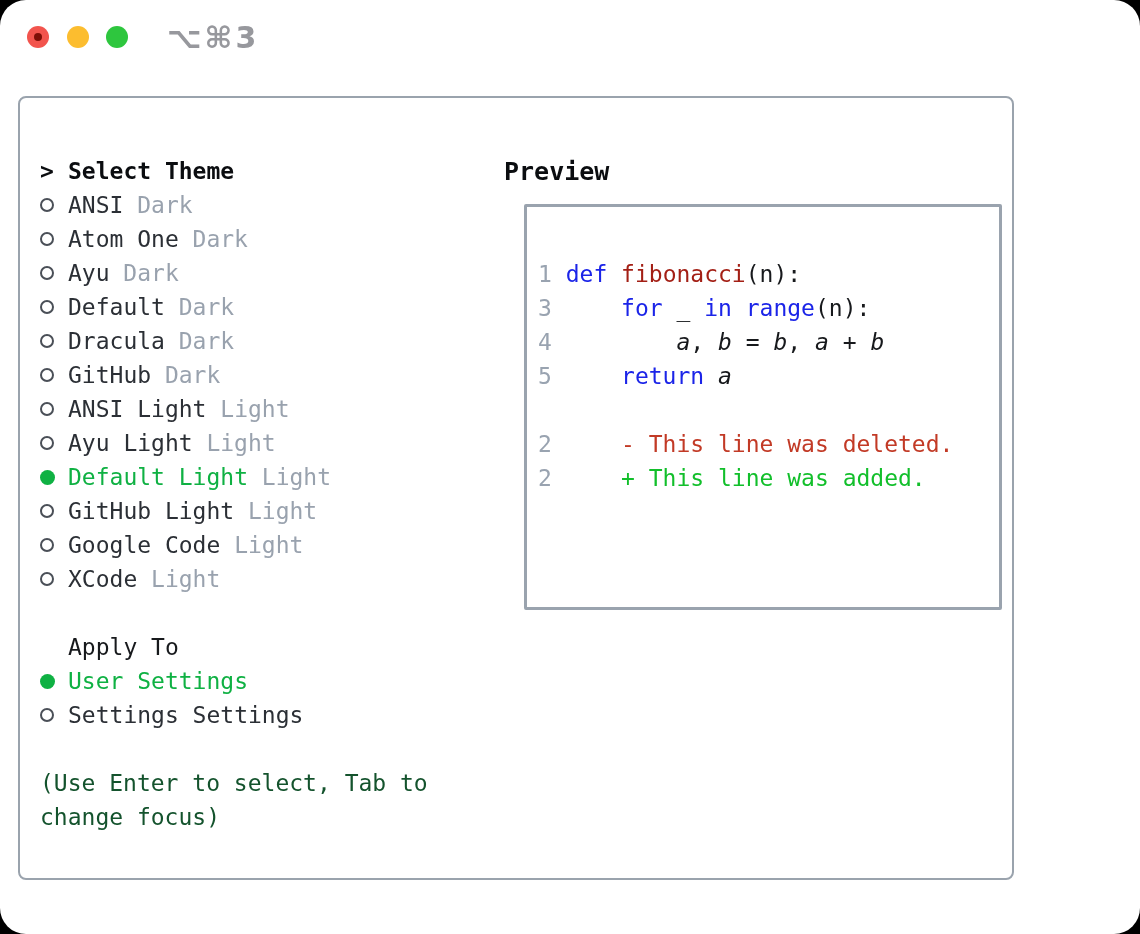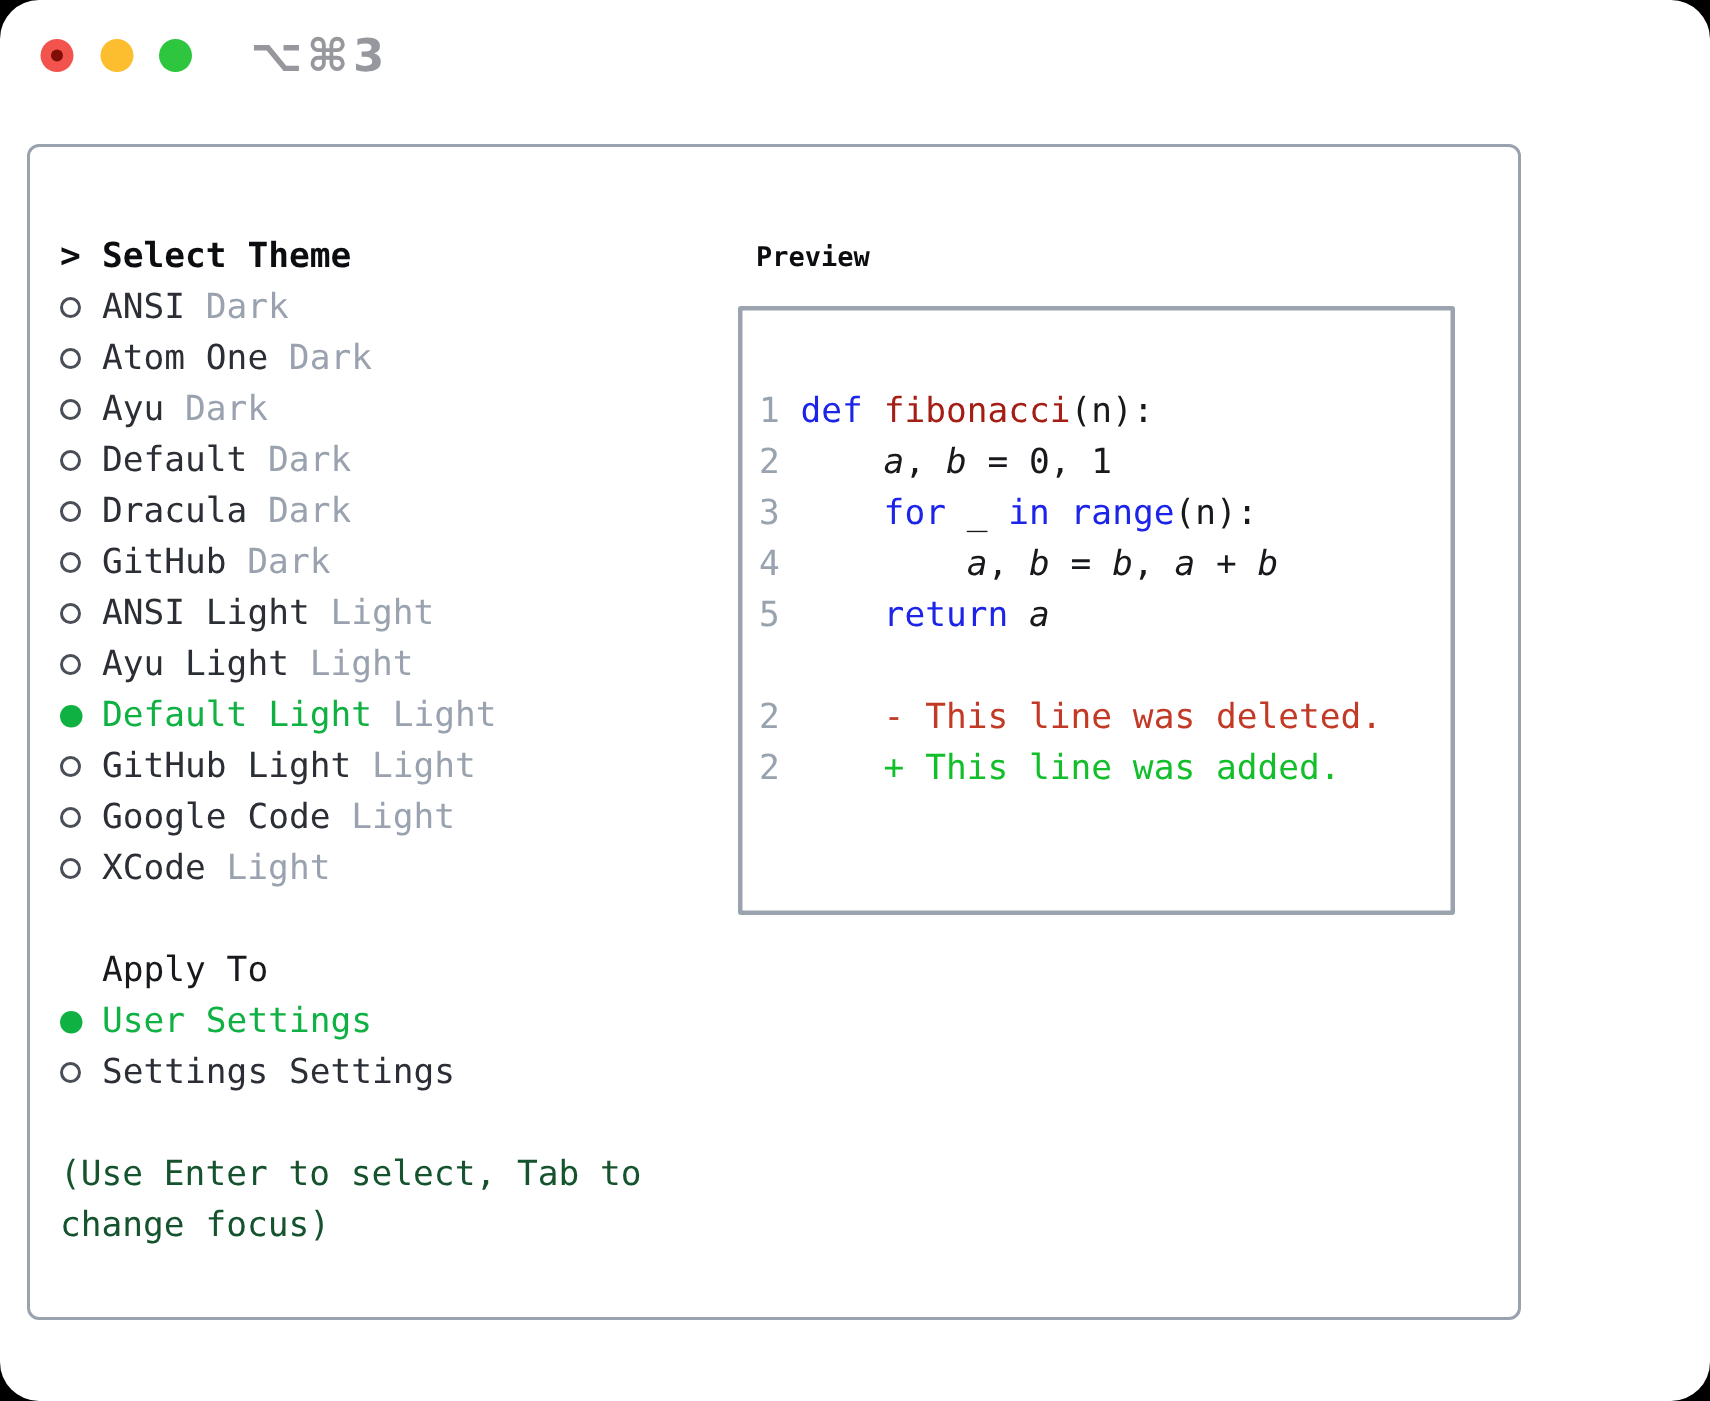--- a/index.html
+++ b/index.html
@@ -39,7 +39,7 @@
   .help{margin-top:34px;color:#14532d;font-size:23px;}
   .help div{height:34px;line-height:34px;white-space:pre;}
   
-  .preview-title{position:absolute;left:484px;top:56px;height:34px;display:flex;align-items:center;font-size:18px;}
+  .preview-title{position:absolute;left:484px;top:56px;height:34px;display:flex;align-items:center;font-size:25px;}
   .preview-box{
     position:absolute;left:472px;top:106px;width:478px;height:406px;
     border:3px solid #9aa3ae;border-radius:2px;box-sizing:border-box;

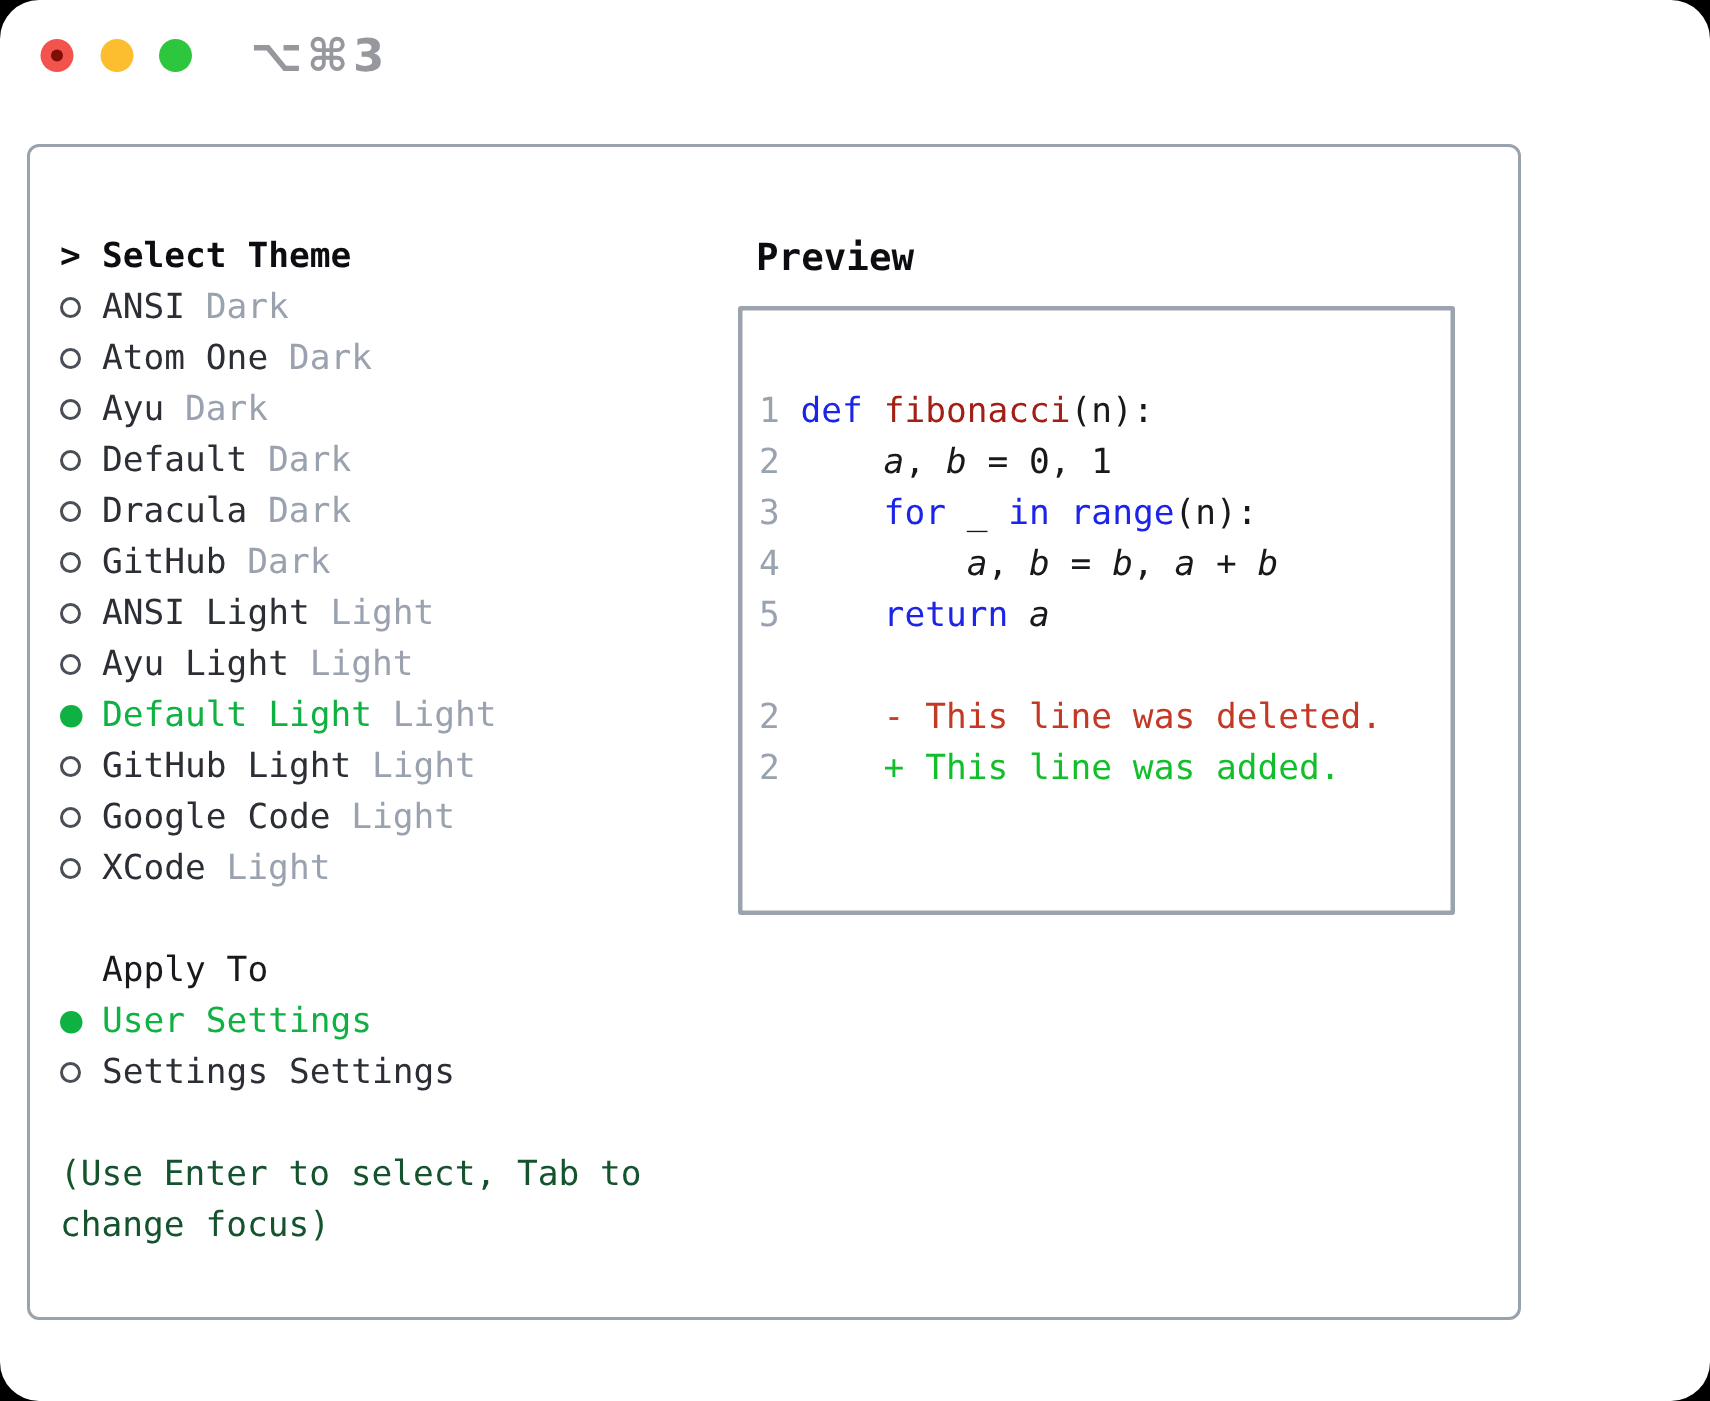--- a/index.html
+++ b/index.html
@@ -41,7 +41,7 @@
   
   .preview-title{position:absolute;left:484px;top:56px;height:34px;display:flex;align-items:center;font-size:25px;}
   .preview-box{
-    position:absolute;left:472px;top:106px;width:478px;height:406px;
+    position:absolute;left:504px;top:106px;width:478px;height:406px;
     border:3px solid #9aa3ae;border-radius:2px;box-sizing:border-box;
     padding:50px 0 0 11px;background:#fff;overflow:hidden;
   }

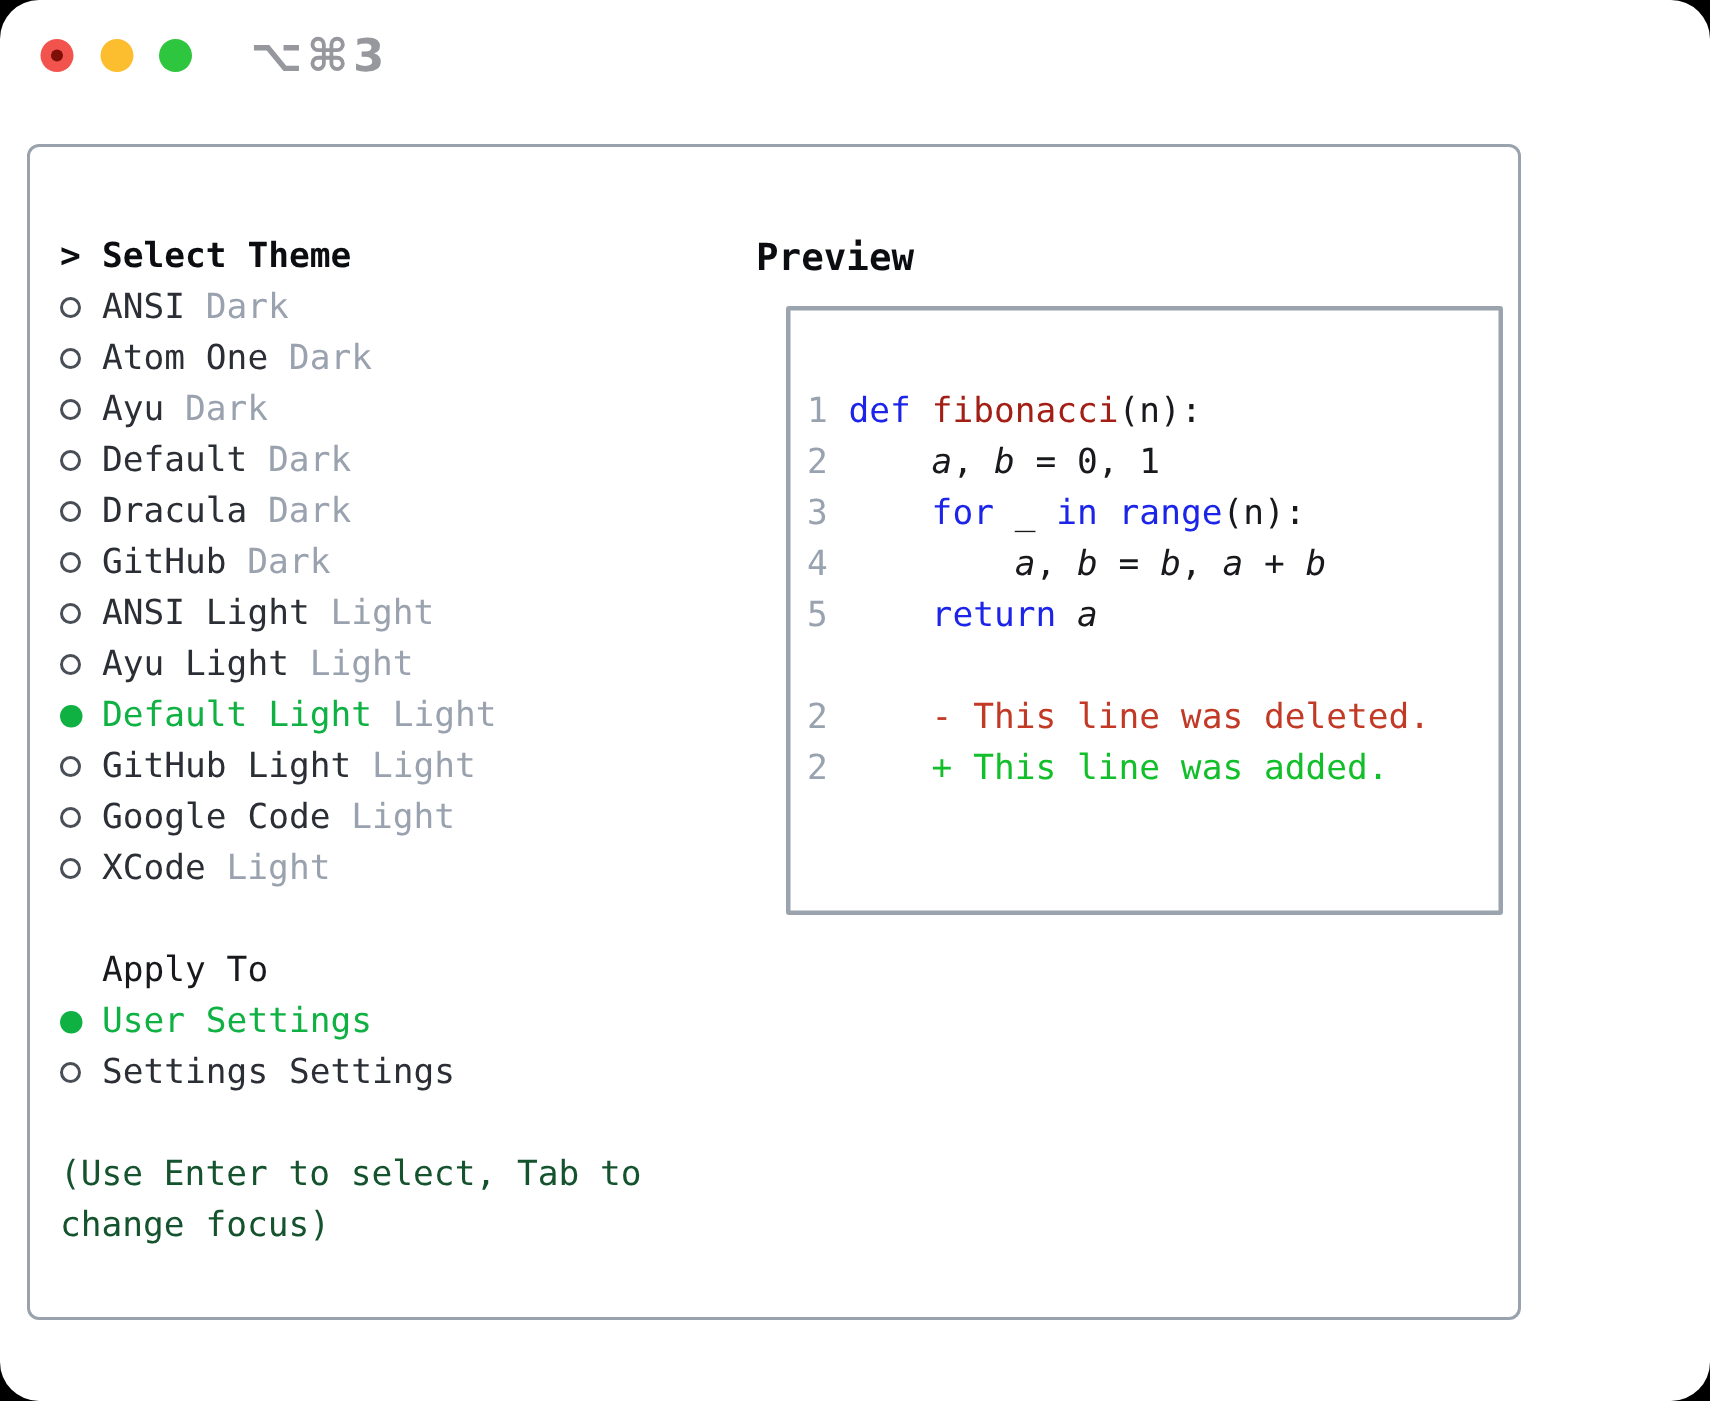--- a/index.html
+++ b/index.html
@@ -164,7 +164,6 @@
 
       <div class="cline"><span class="lnum">1</span><span class="tk-kw">def</span><span> </span><span class="tk-fn">fibonacci</span><span>(n):</span></div>
 
-      <div class="cline"><span class="lnum">2</span><span>    </span><span class="tk-var">a</span><span>, </span><span class="tk-var">b</span><span> = 0, 1</span></div>
 
       <div class="cline"><span class="lnum">3</span><span>    </span><span class="tk-kw">for</span><span> _ </span><span class="tk-kw">in</span><span> </span><span class="tk-kw">range</span><span>(n):</span></div>
 

